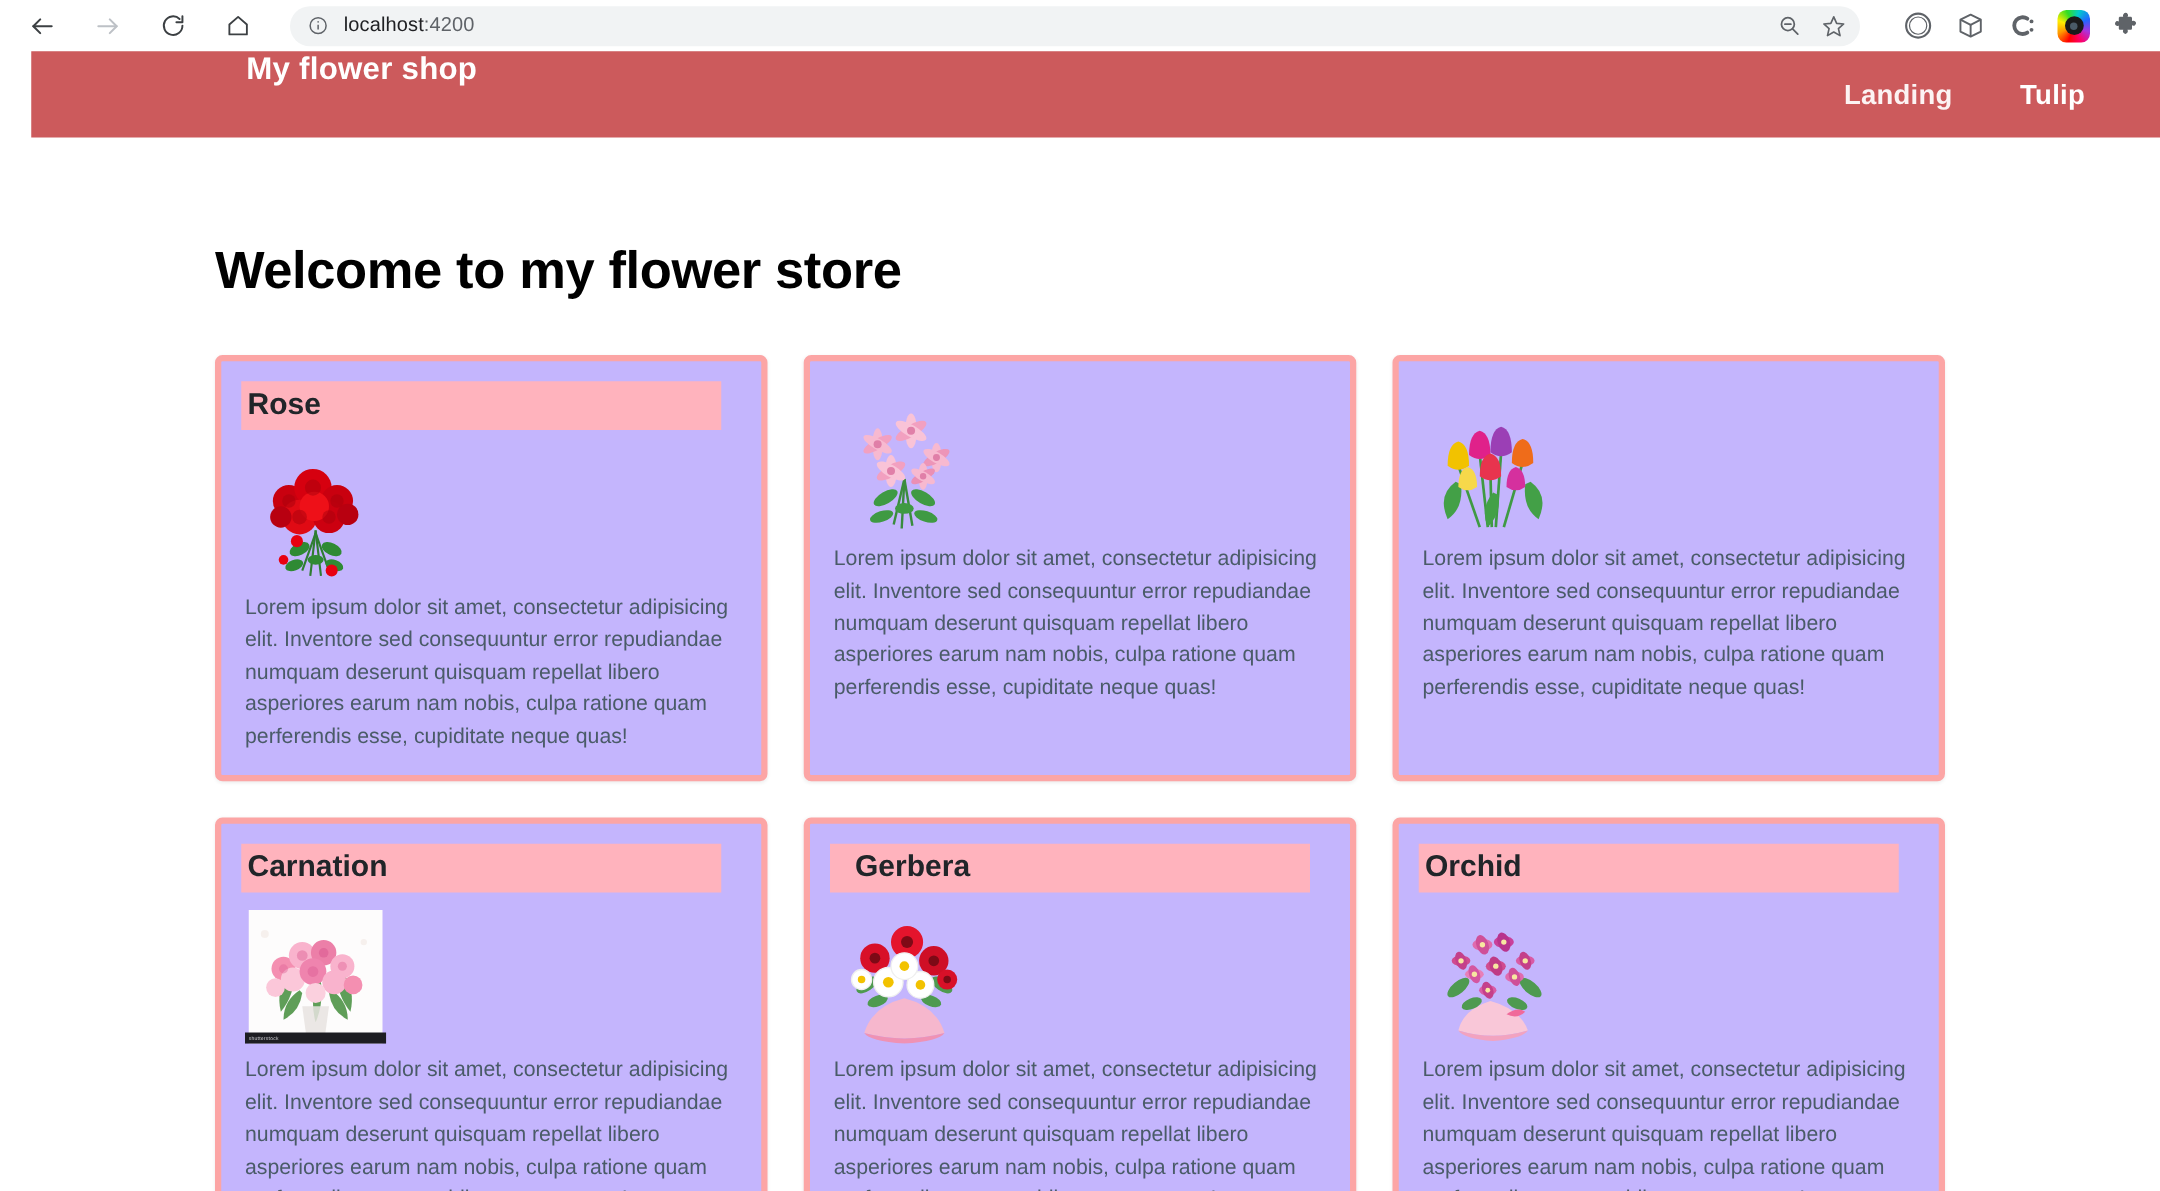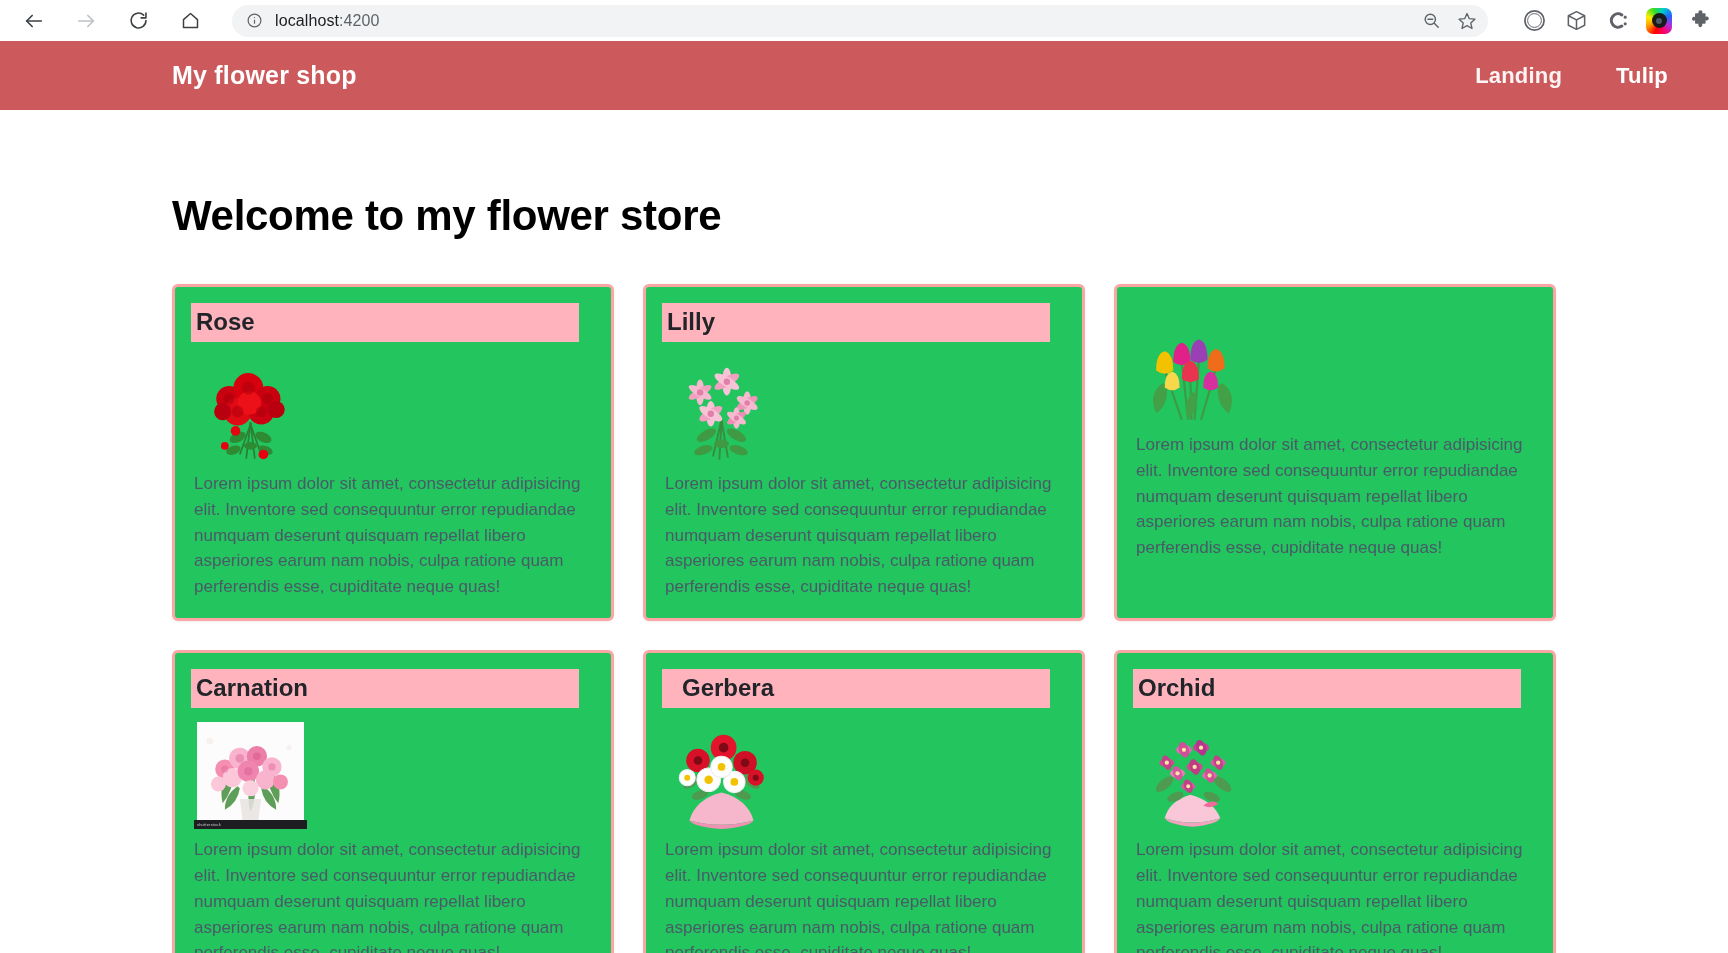--- a/index.html
+++ b/index.html
@@ -82,8 +82,8 @@
   .site-nav {
     height: 69px;
     display: flex;
-    align-items: center;
     color: #ffffff;
+    margin-left: 25px;
   }
   .brand {
     font-size: 25px;

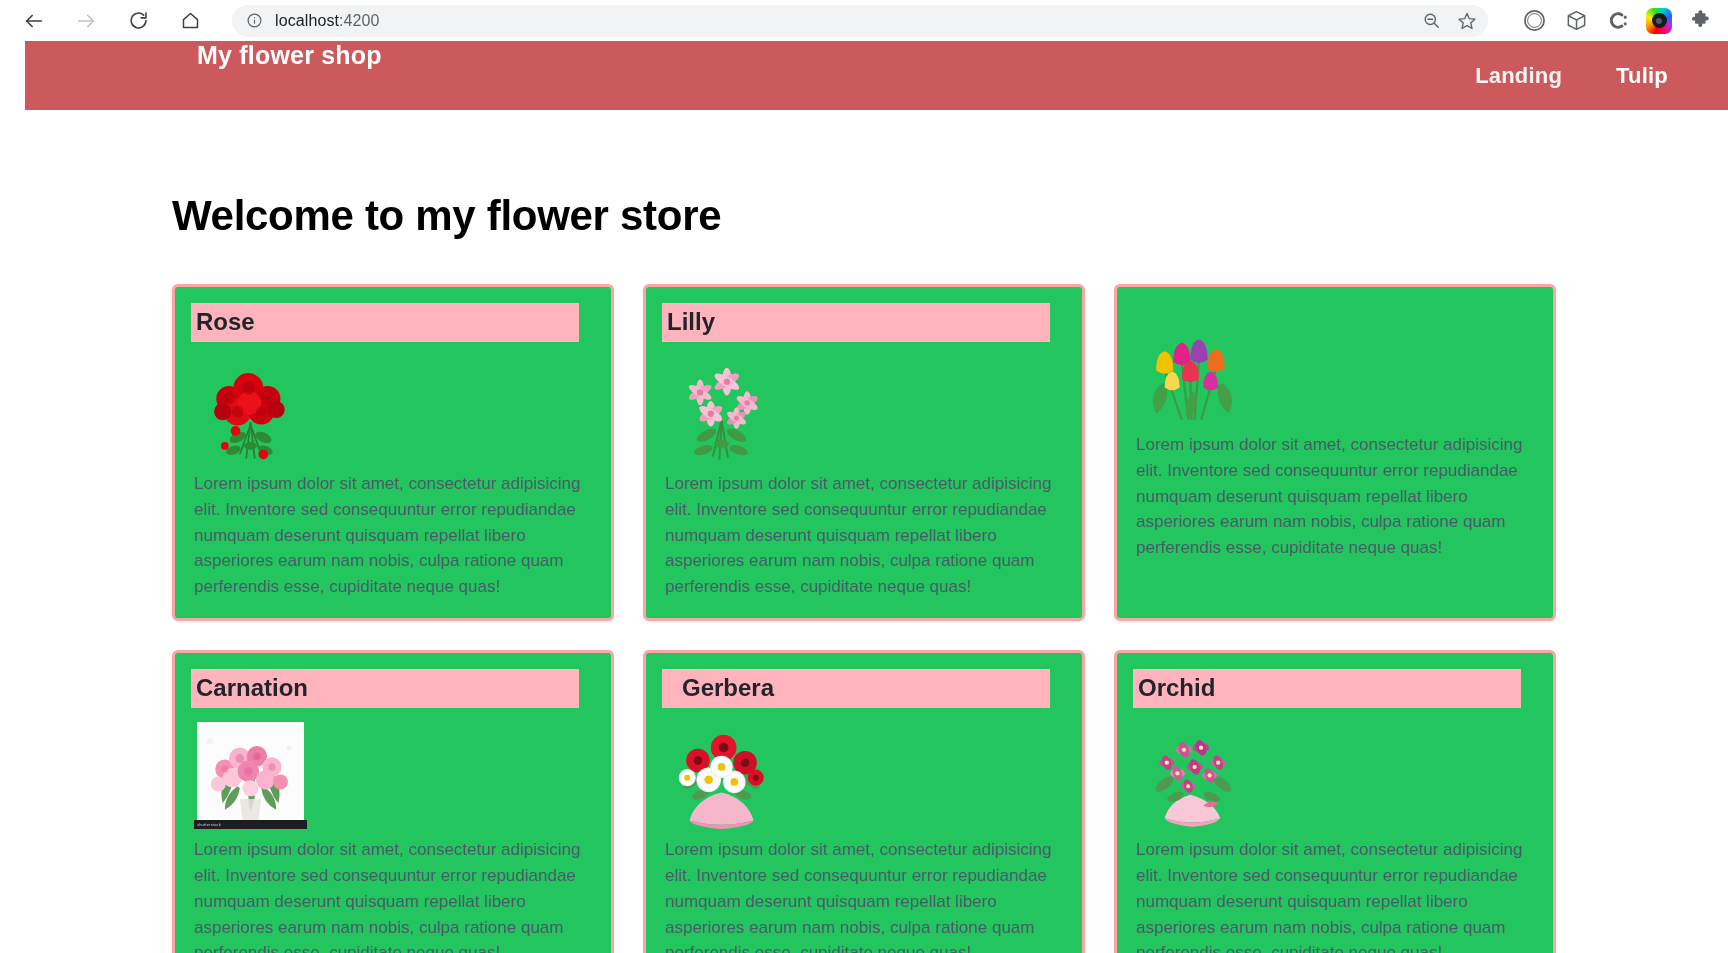--- a/index.html
+++ b/index.html
@@ -126,8 +126,8 @@
   }
 
   .card {
-    background: #22c55e;
-    border: 3px solid #fca5a5;
+    background: #c4b5fd;
+    border: 5px solid #fca5a5;
     border-radius: 6px;
     box-shadow: 0 1px 3px rgba(0,0,0,0.07);
     padding: 16px 16px 18px 16px;

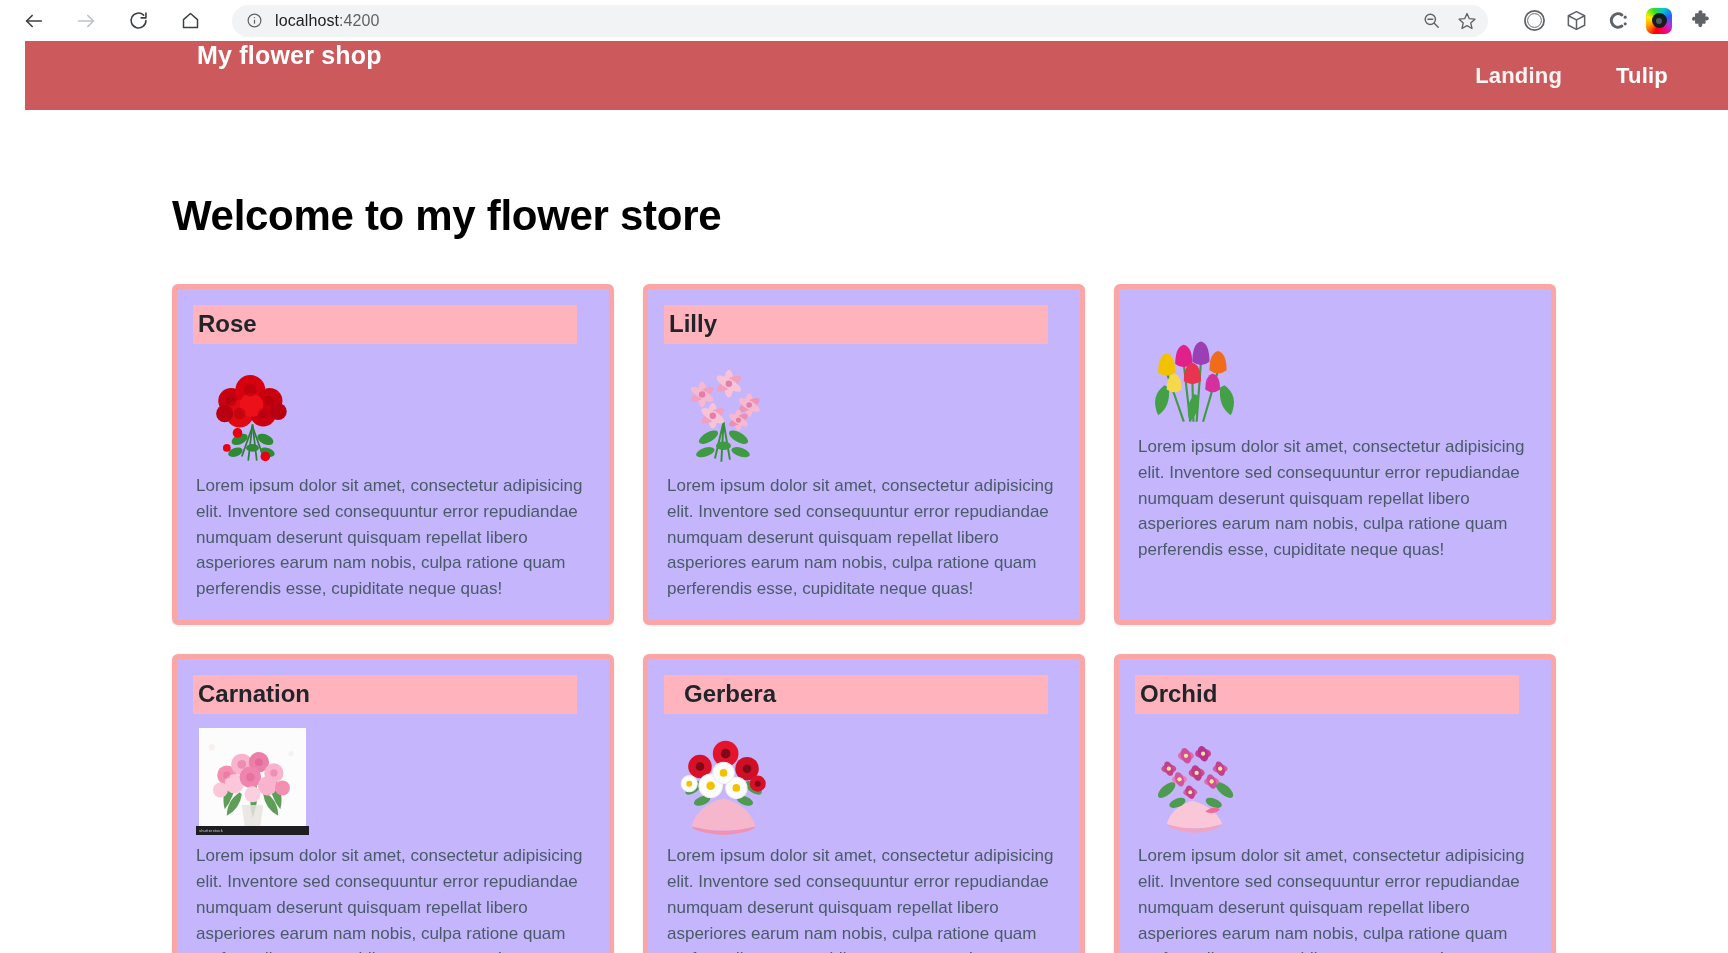--- a/index.html
+++ b/index.html
@@ -307,7 +307,6 @@
         <p class="card-text" style="color: rgb(74, 91, 104);">Lorem ipsum dolor sit amet, consectetur adipisicing elit. Inventore sed consequuntur error repudiandae numquam deserunt quisquam repellat libero asperiores earum nam nobis, culpa ratione quam perferendis esse, cupiditate neque quas!</p>
       </div>
       <div class="card">
-        <div class="card-title" style="background: rgb(255, 179, 189); color: rgb(33, 37, 41);">Lilly</div>
         <div class="card-img">
     <svg viewBox="0 0 100 100">
       <g stroke="#3a8c3e" stroke-width="1.8" fill="none">

